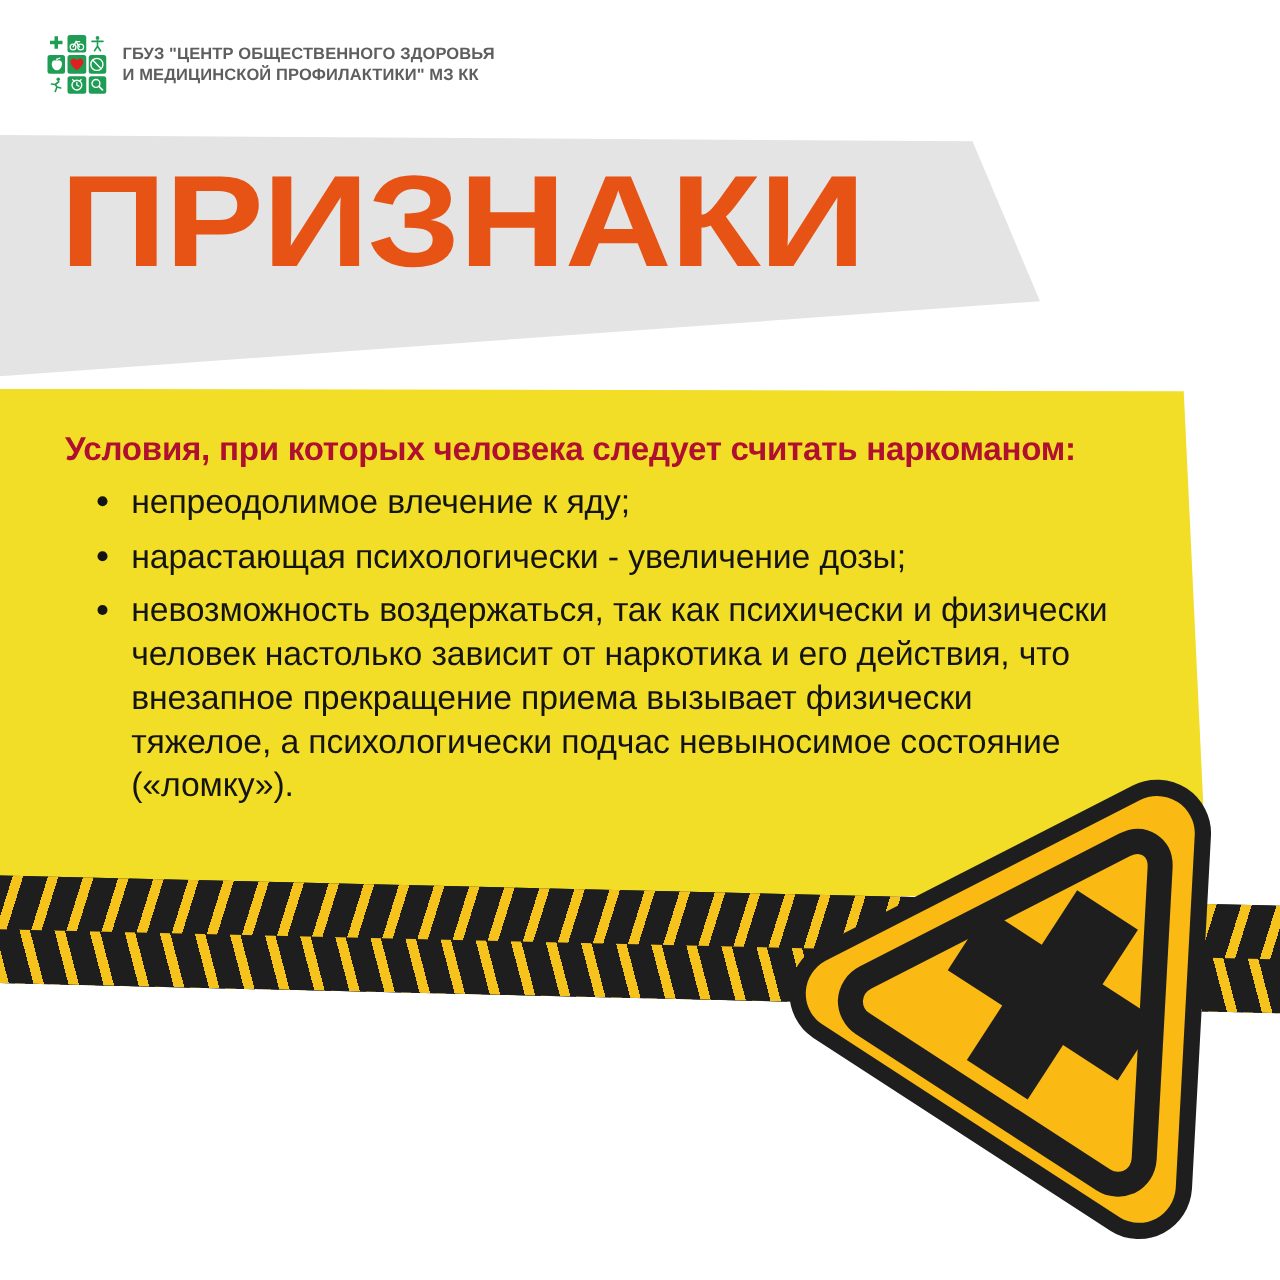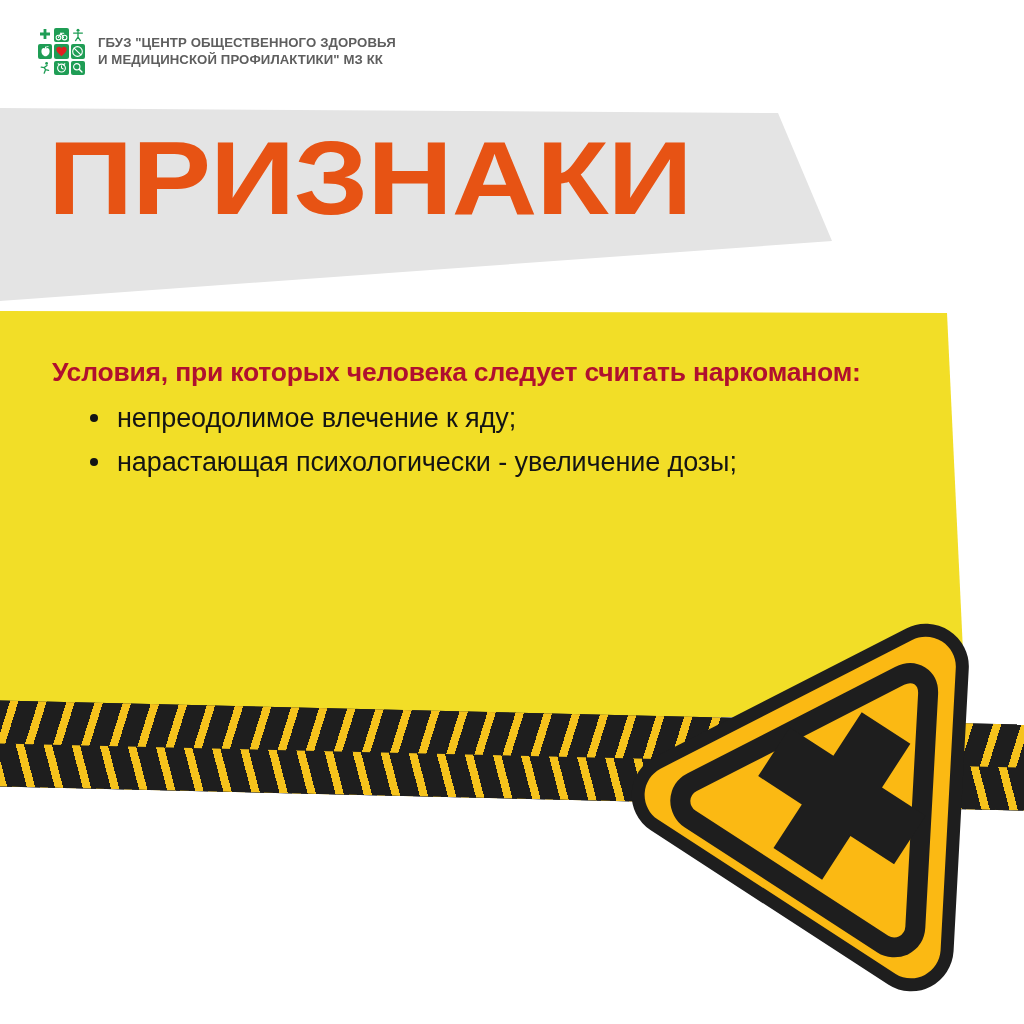--- a/index.html
+++ b/index.html
@@ -104,7 +104,7 @@
     line-height: 1.2;
     font-weight: bold;
     color: #B0102F;
-    margin: 17px 0 8px 0;
+    margin: 4px 0 8px 0;
     letter-spacing: -0.2px;
   }
   ul.bullets {

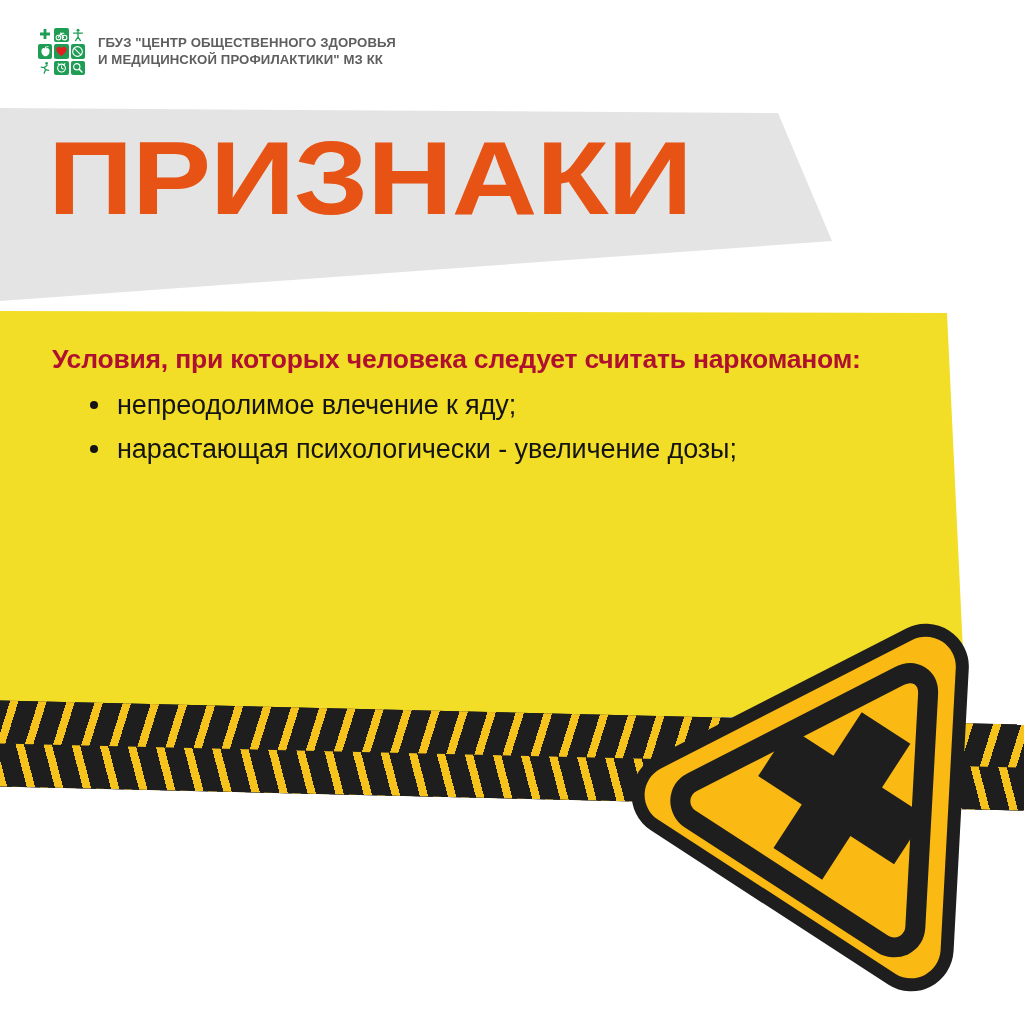--- a/index.html
+++ b/index.html
@@ -109,7 +109,7 @@
   }
   ul.bullets {
     list-style: none;
-    margin: 12px;
+    margin: 0;
     padding: 0;
   }
   ul.bullets > li {

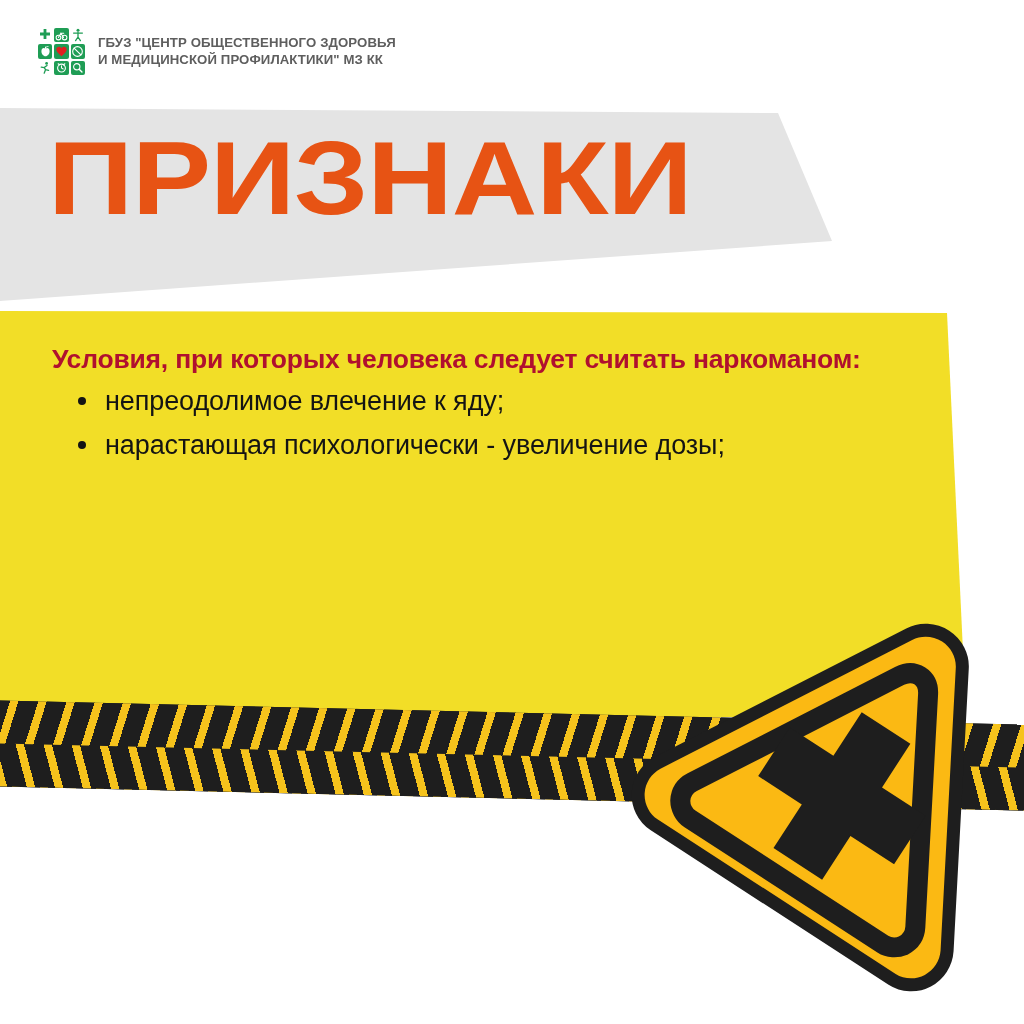--- a/index.html
+++ b/index.html
@@ -263,6 +263,7 @@
     <ul class="bullets">
       <li>непреодолимое влечение к яду;</li>
       <li>нарастающая психологически - увеличение дозы;</li>
+      <li>невозможность воздержаться, так как психически и физически человек настолько зависит от наркотика и его действия, что внезапное прекращение приема вызывает физически тяжелое, а психологически подчас невыносимое состояние («ломку»).</li>
     </ul>
   </div>
 

